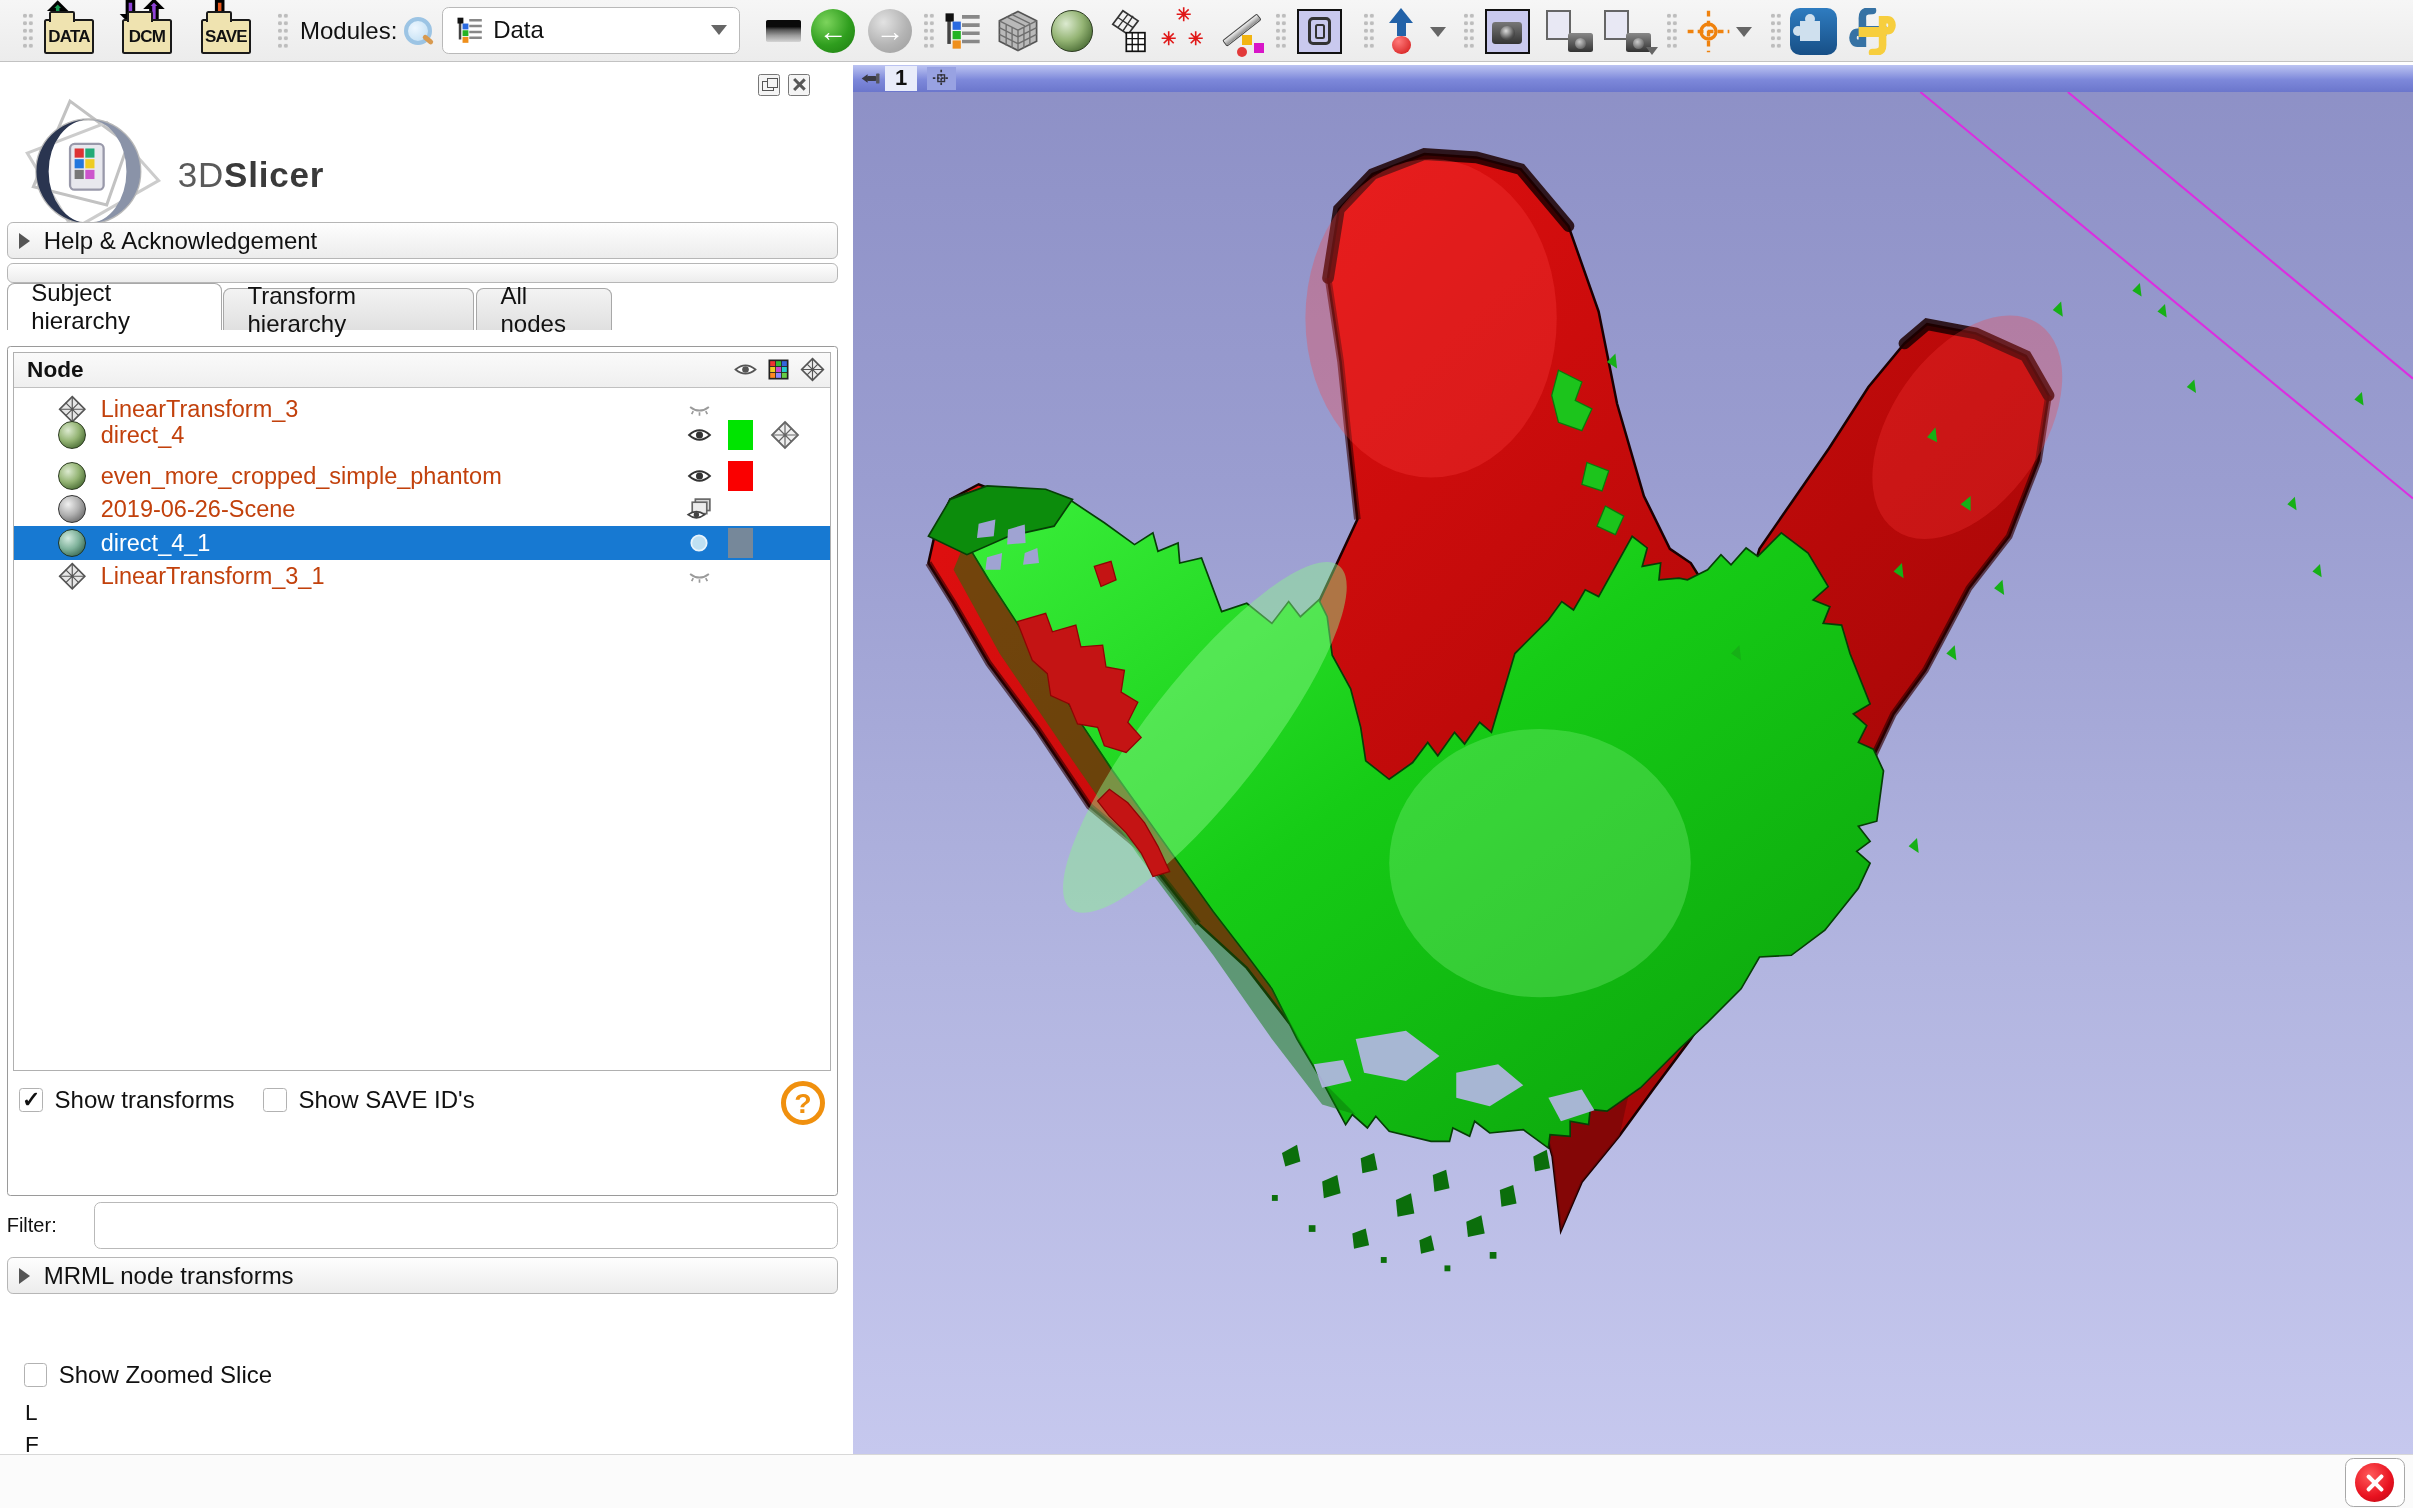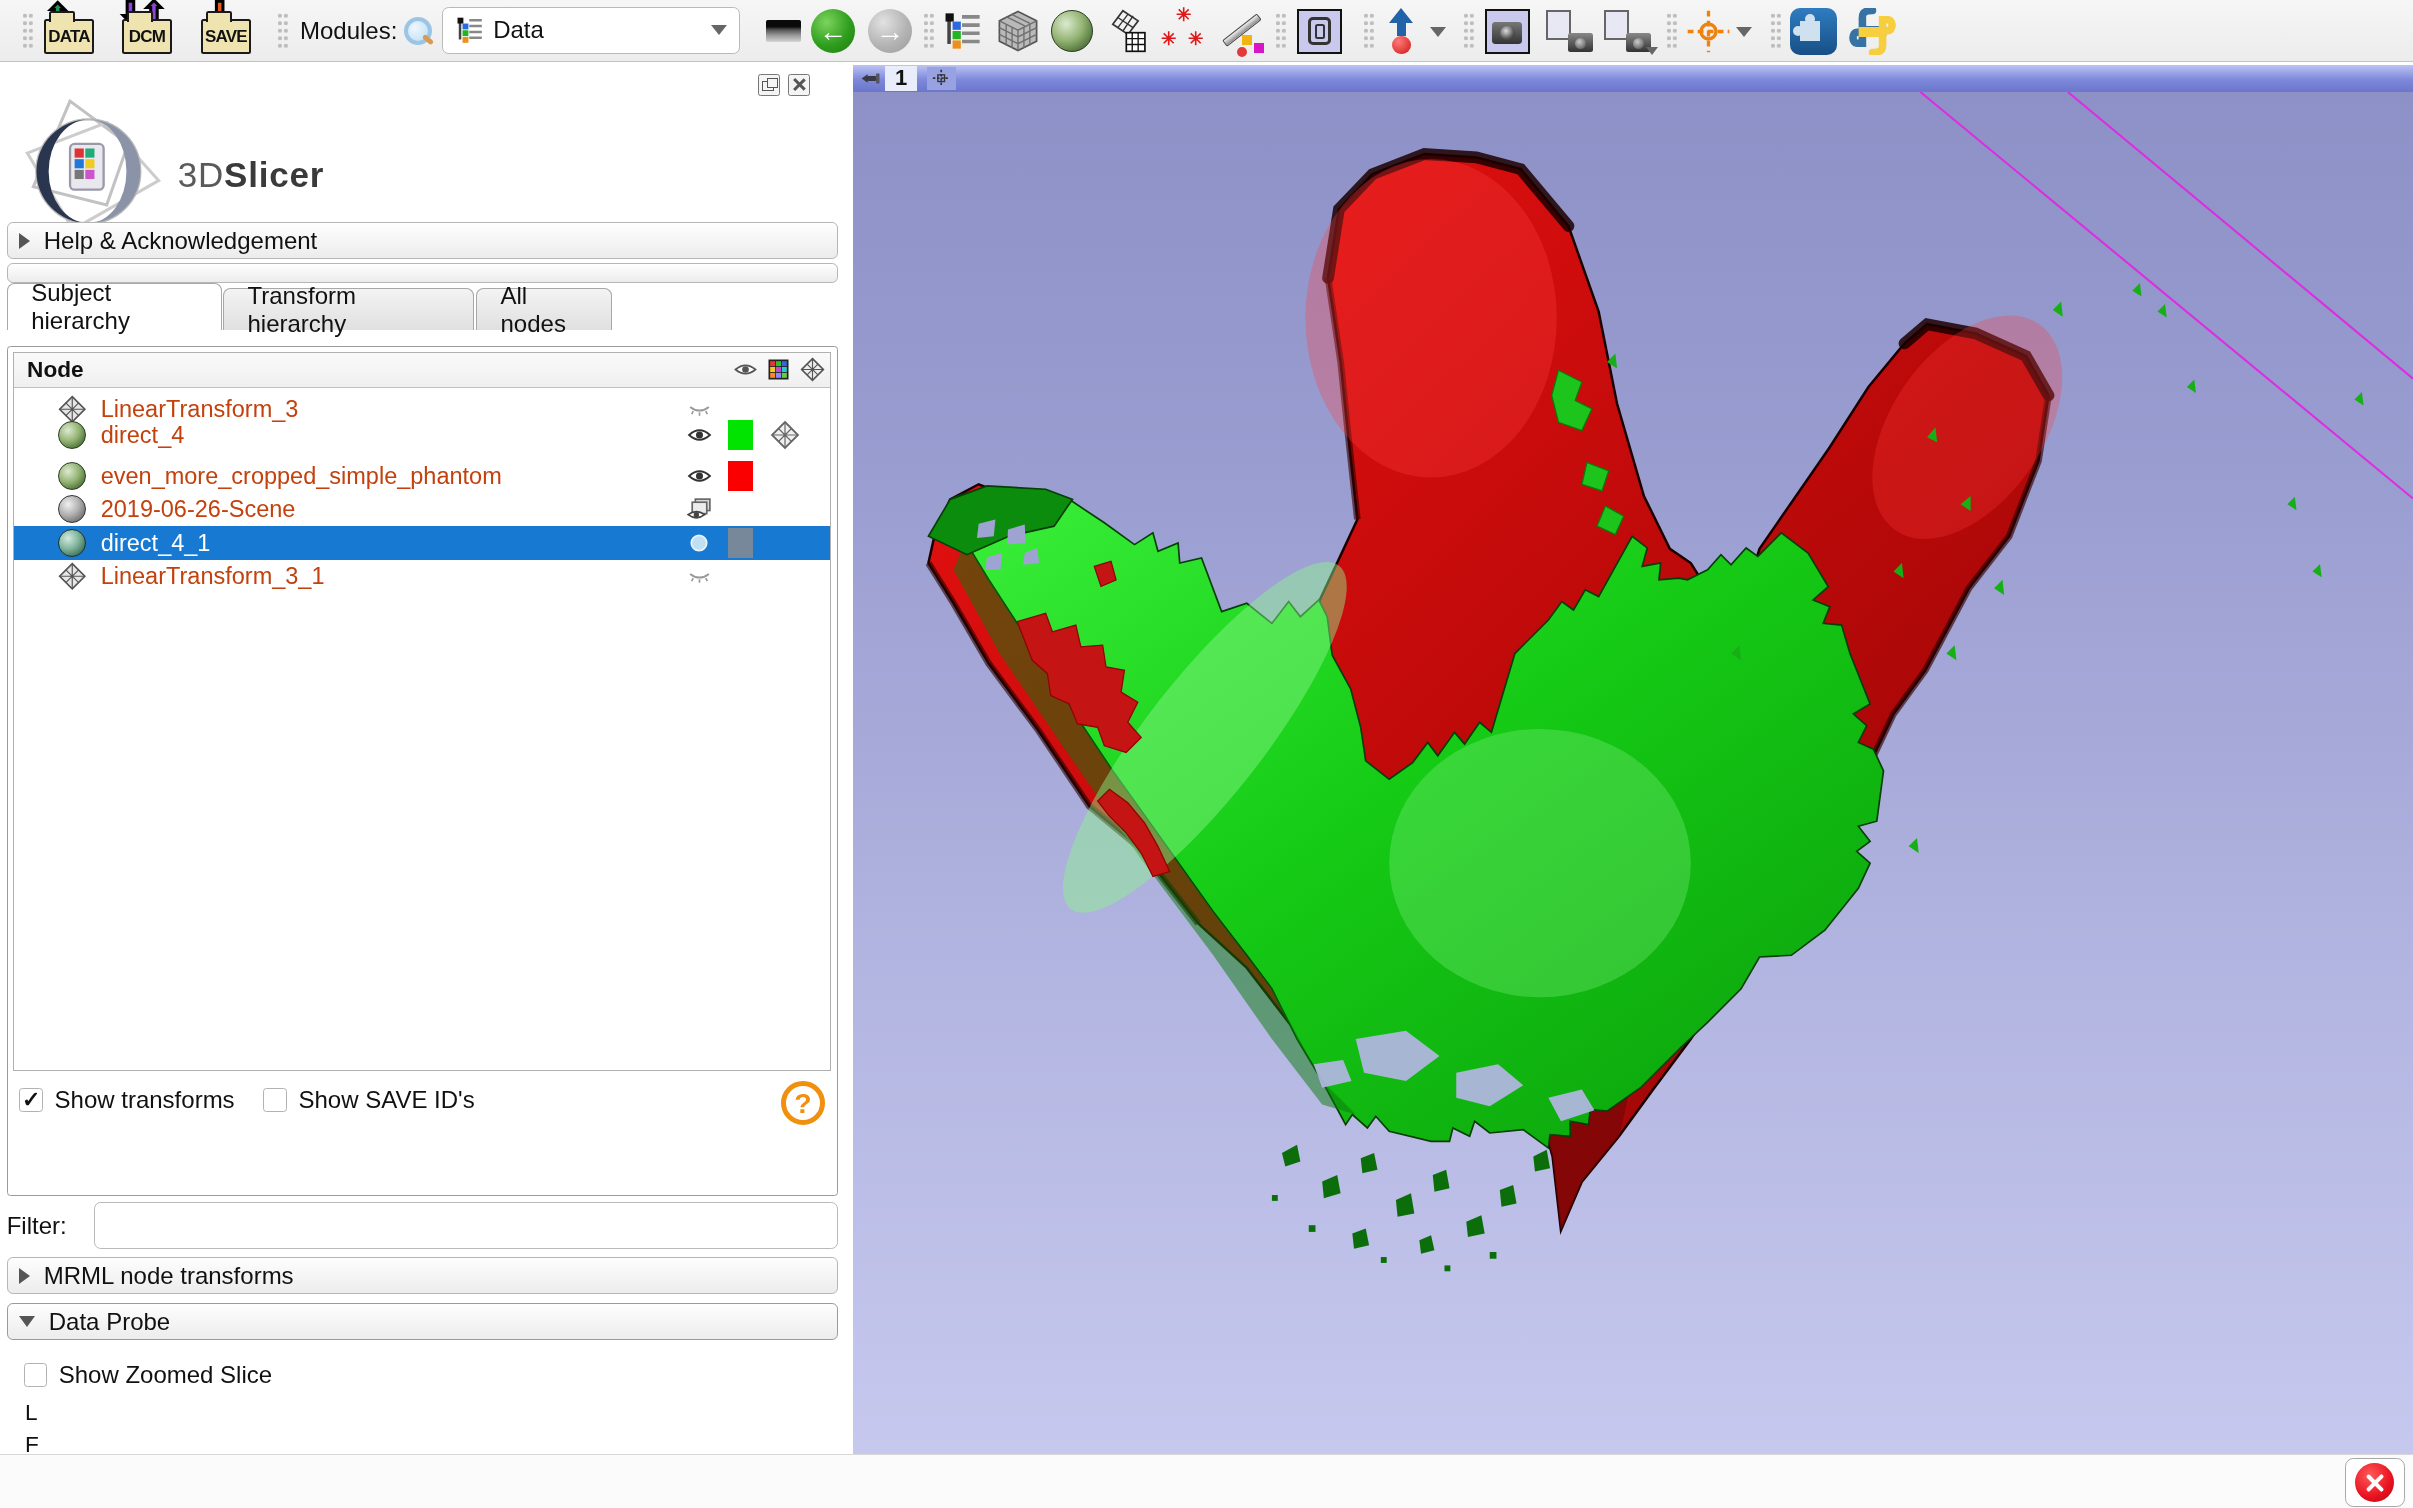--- a/index.html
+++ b/index.html
@@ -140,7 +140,7 @@
     border:5px solid #f0900e; color:#f0900e; background:#fff; font-size:28.5px; font-weight:bold;
     display:flex; align-items:center; justify-content:center; }
   #filter-row { position:absolute; left:6.7px; top:1138px; width:831px; height:47px; display:flex; align-items:center; }
-  #filter-label { font-size:24px; color:#111; }
+  #filter-label { font-size:20px; color:#111; }
   #filter-input { position:absolute; left:87px; top:0; width:744px; height:47px;
     border:1.7px solid #b9b9b9; border-radius:6.7px; font-size:23.5px; padding:0 11.7px;
     font-family:"Liberation Sans",sans-serif; }

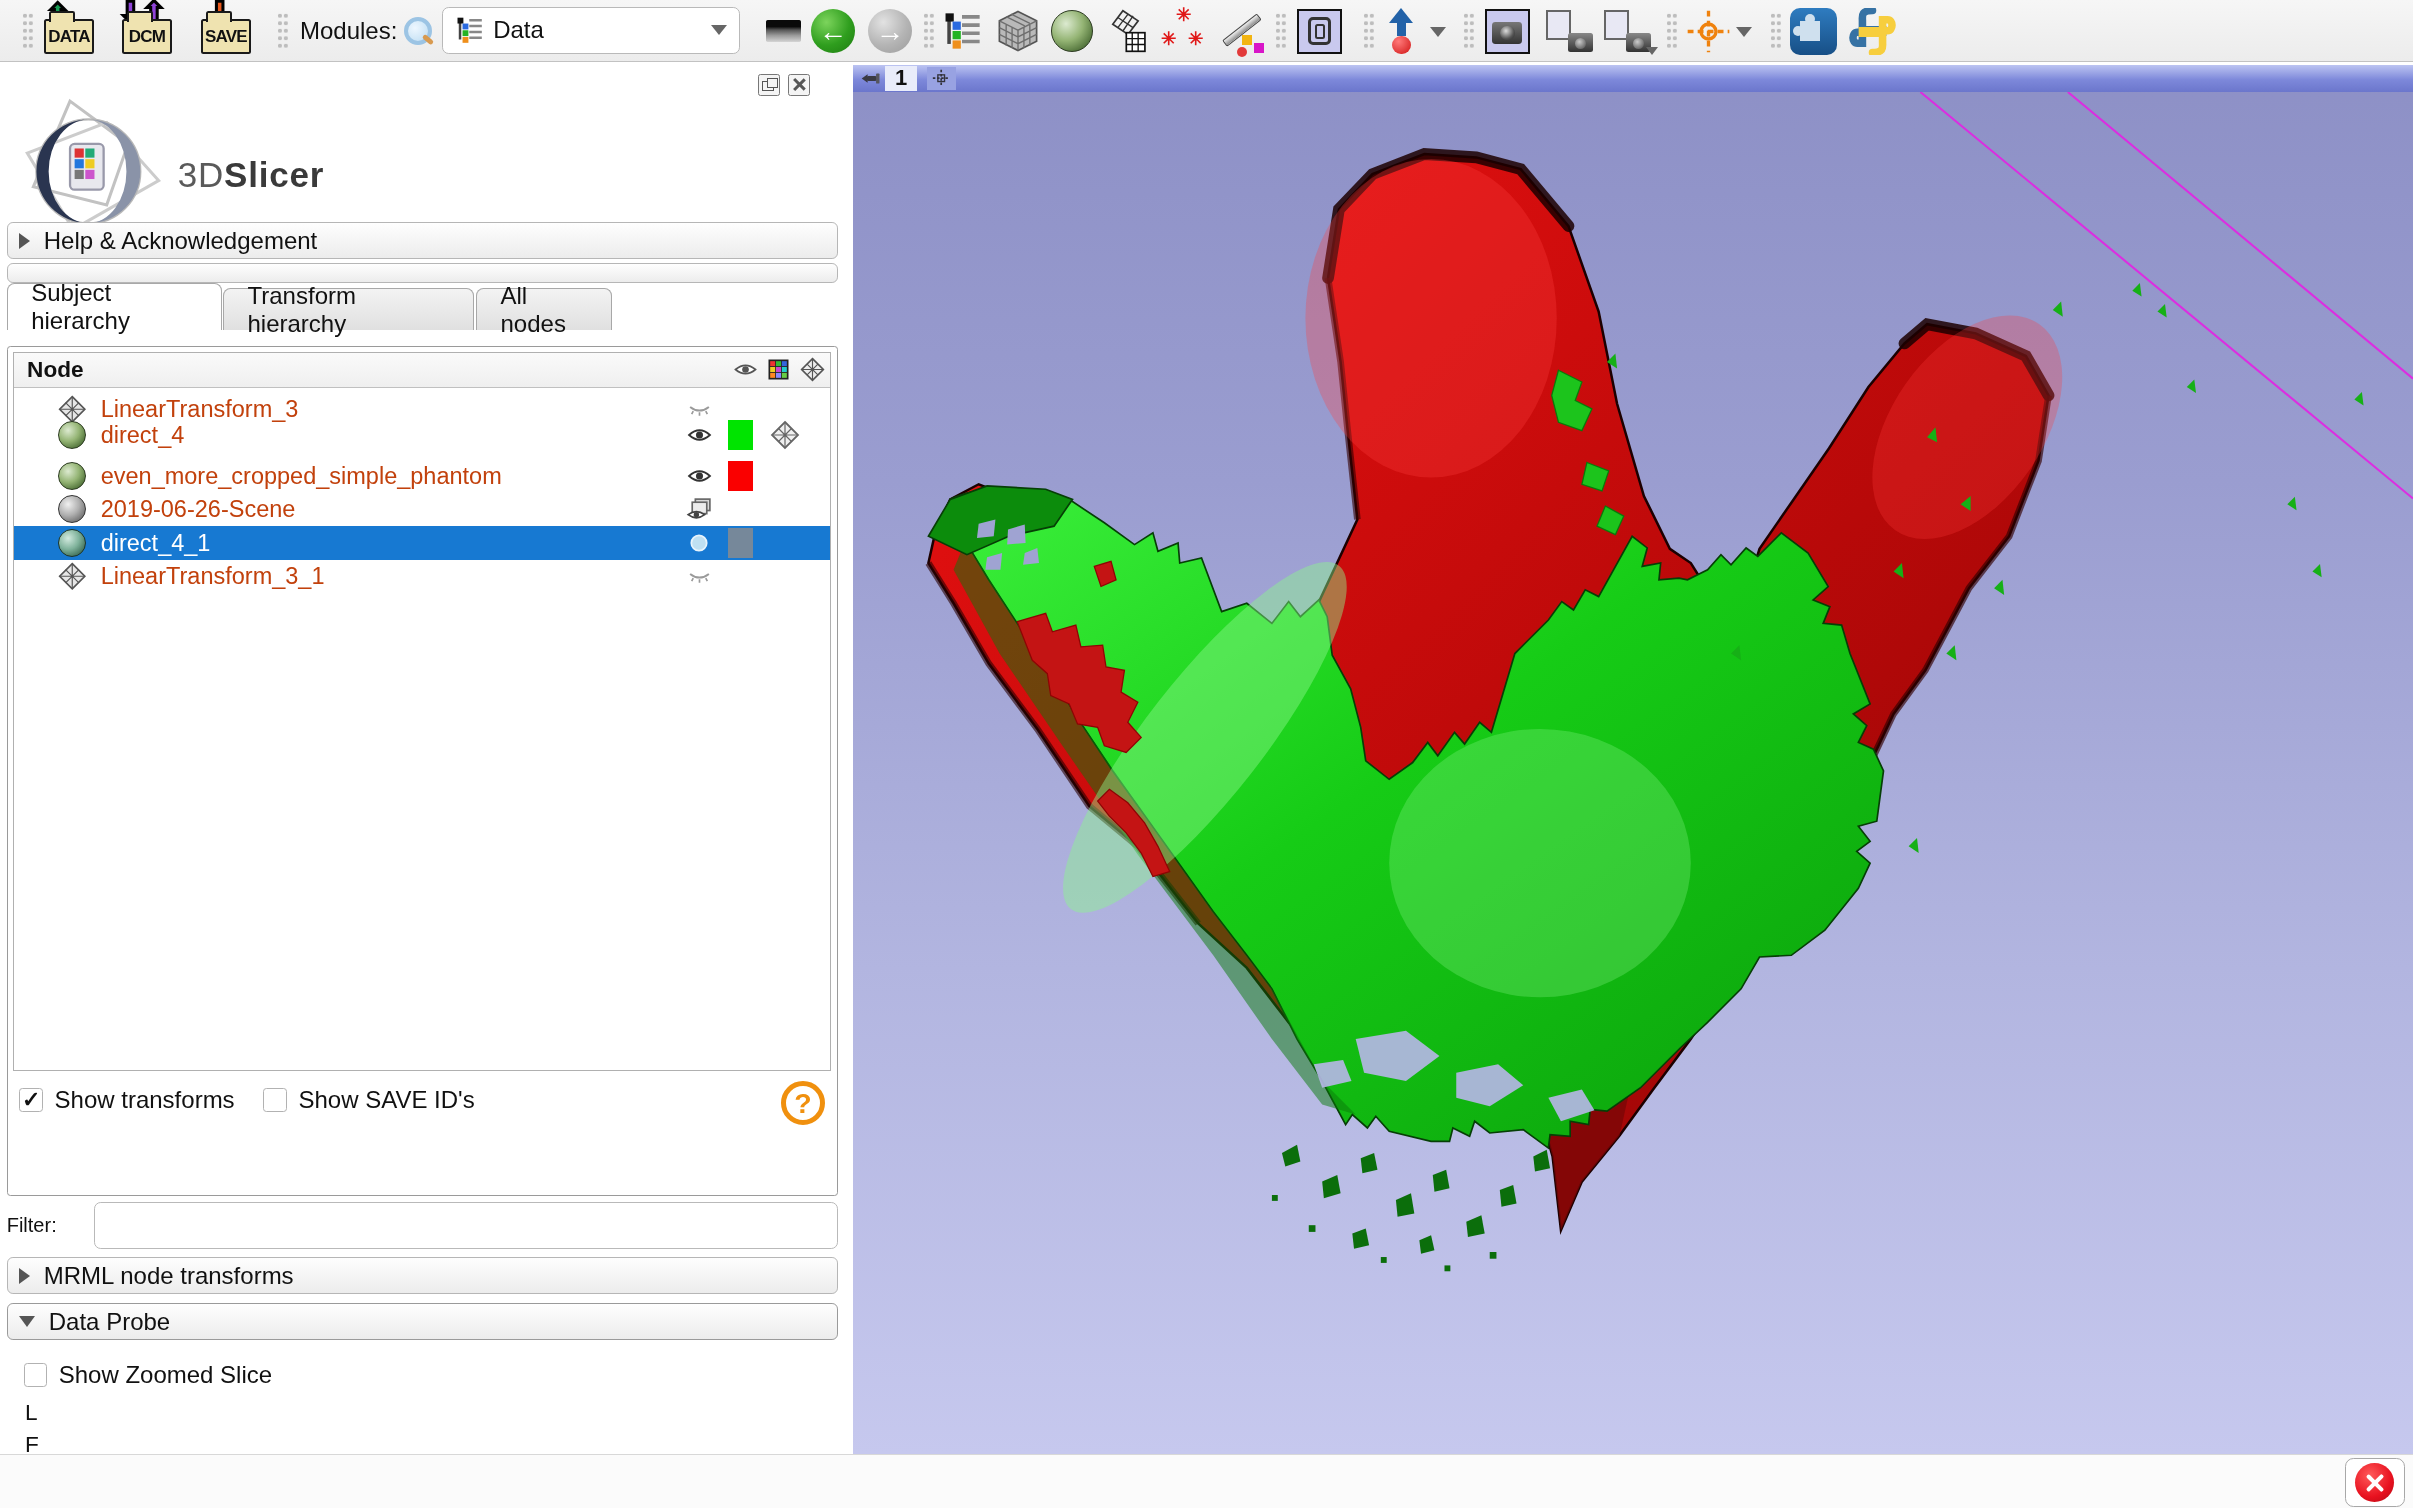--- a/index.html
+++ b/index.html
@@ -514,10 +514,6 @@
       <span>MRML node transforms</span>
     </div>
 
-    <div class="sectionbar" style="top:1239px;border-color:#9a9a9a">
-      <span class="tri-d"></span>
-      <span>Data Probe</span>
-    </div>
 
     <div class="cbrow" style="left:23.5px;top:1219px;top:1297px">
       <span class="cb"></span>

